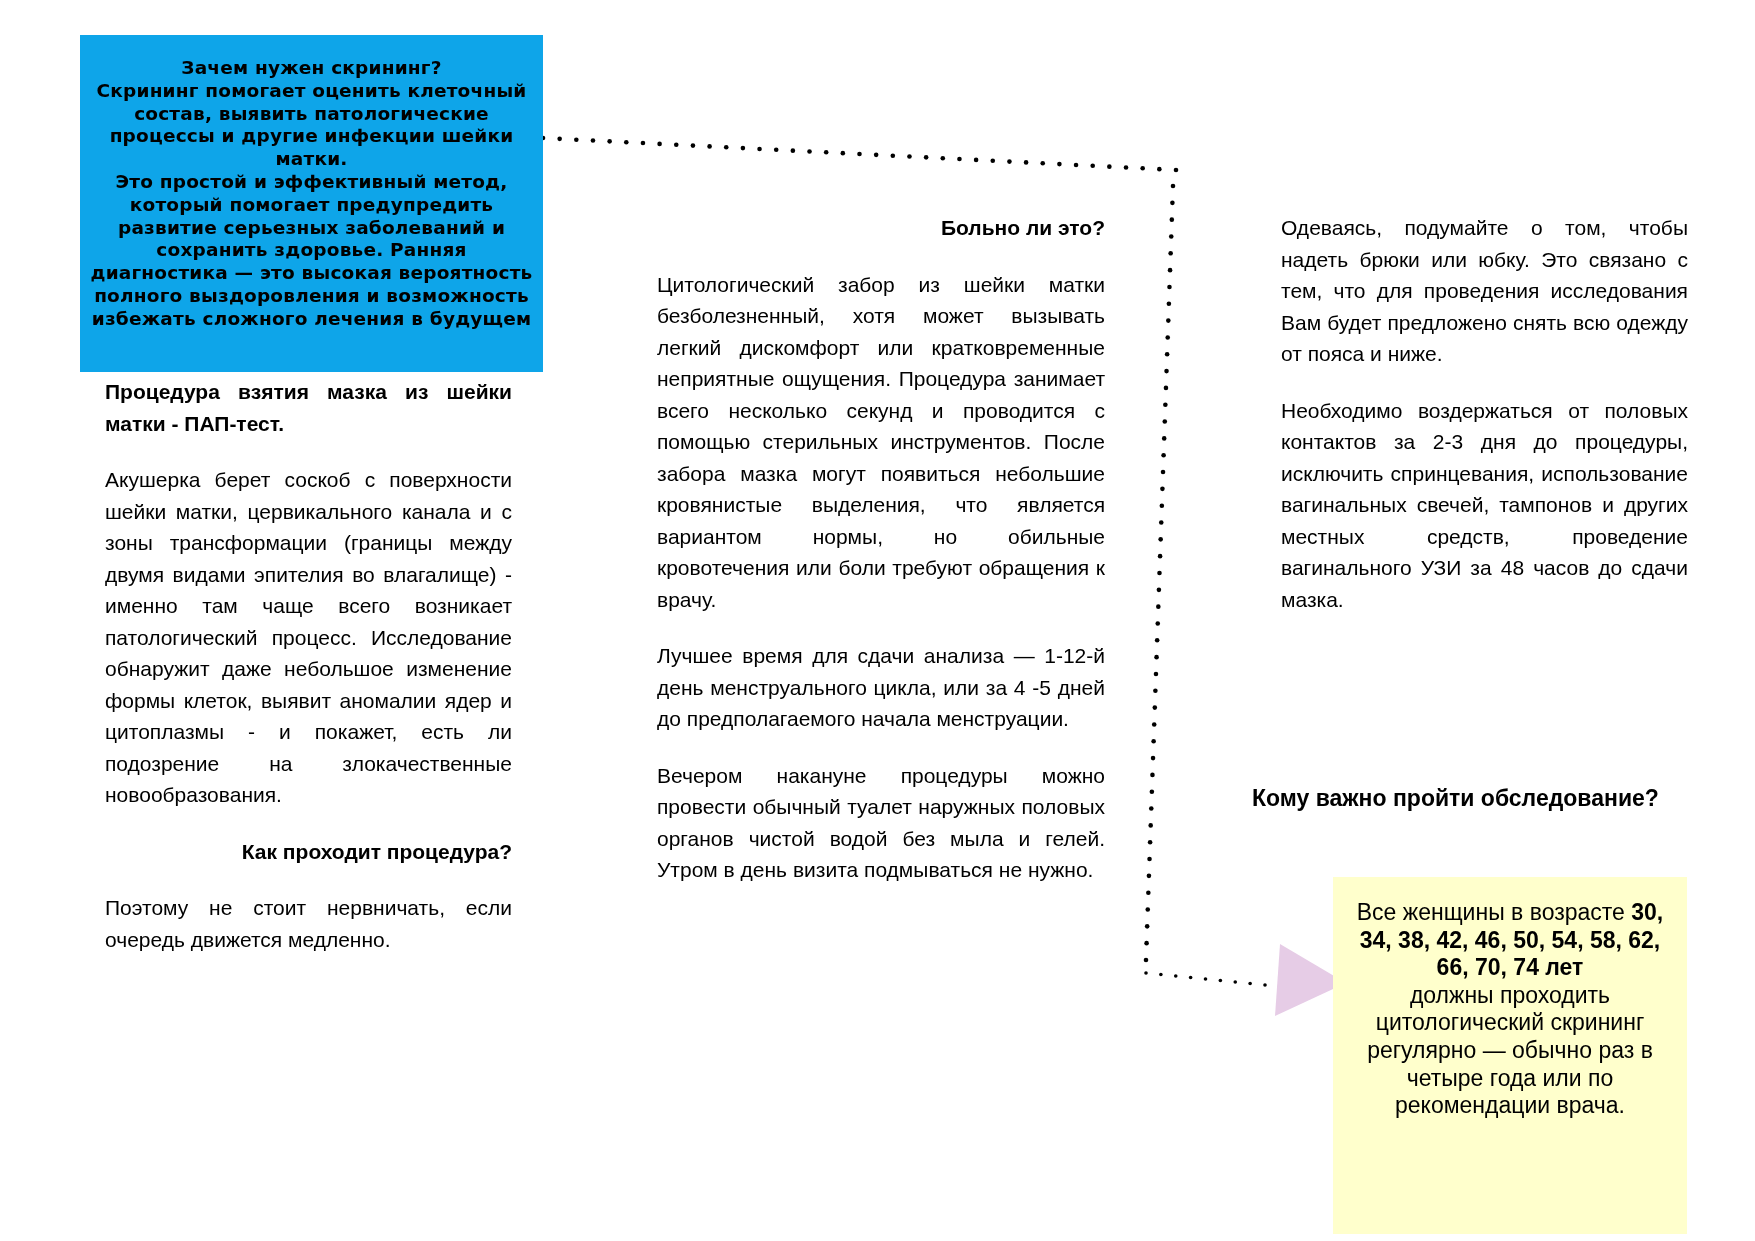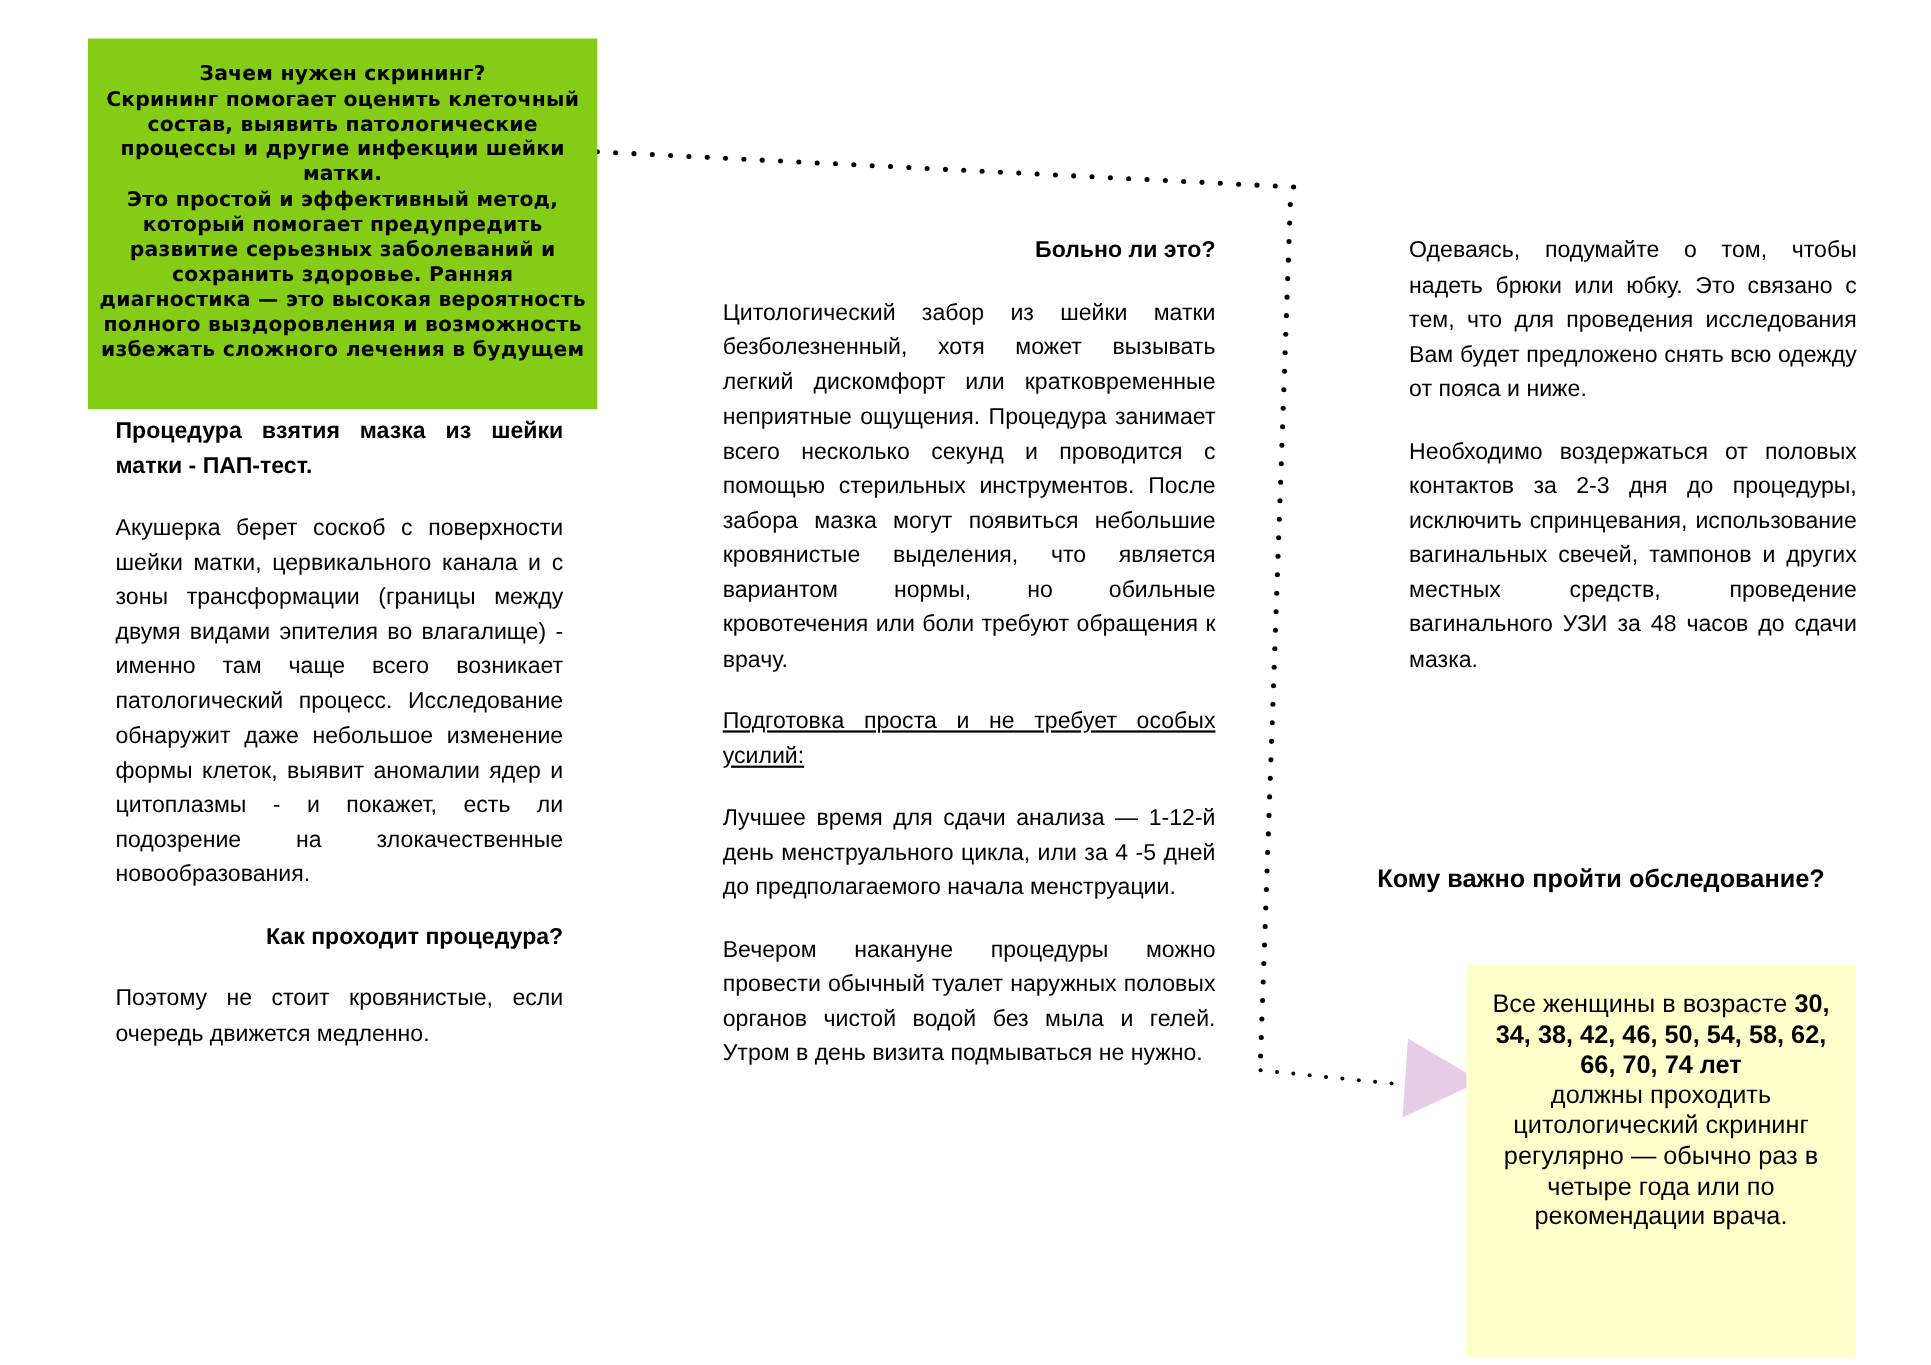--- a/index.html
+++ b/index.html
@@ -10,7 +10,7 @@
   }
   .callout-top {
     position:absolute; left:80px; top:35px; width:463px; height:337px;
-    background:#84cc16; box-sizing:border-box; padding:22px 6px 0 6px;
+    background:#0ea5e9; box-sizing:border-box; padding:22px 6px 0 6px;
     text-align:center; font-family:"DejaVu Sans", sans-serif; font-weight:bold;
     font-size:18.5px; line-height:22.8px; letter-spacing:0.2px;
   }

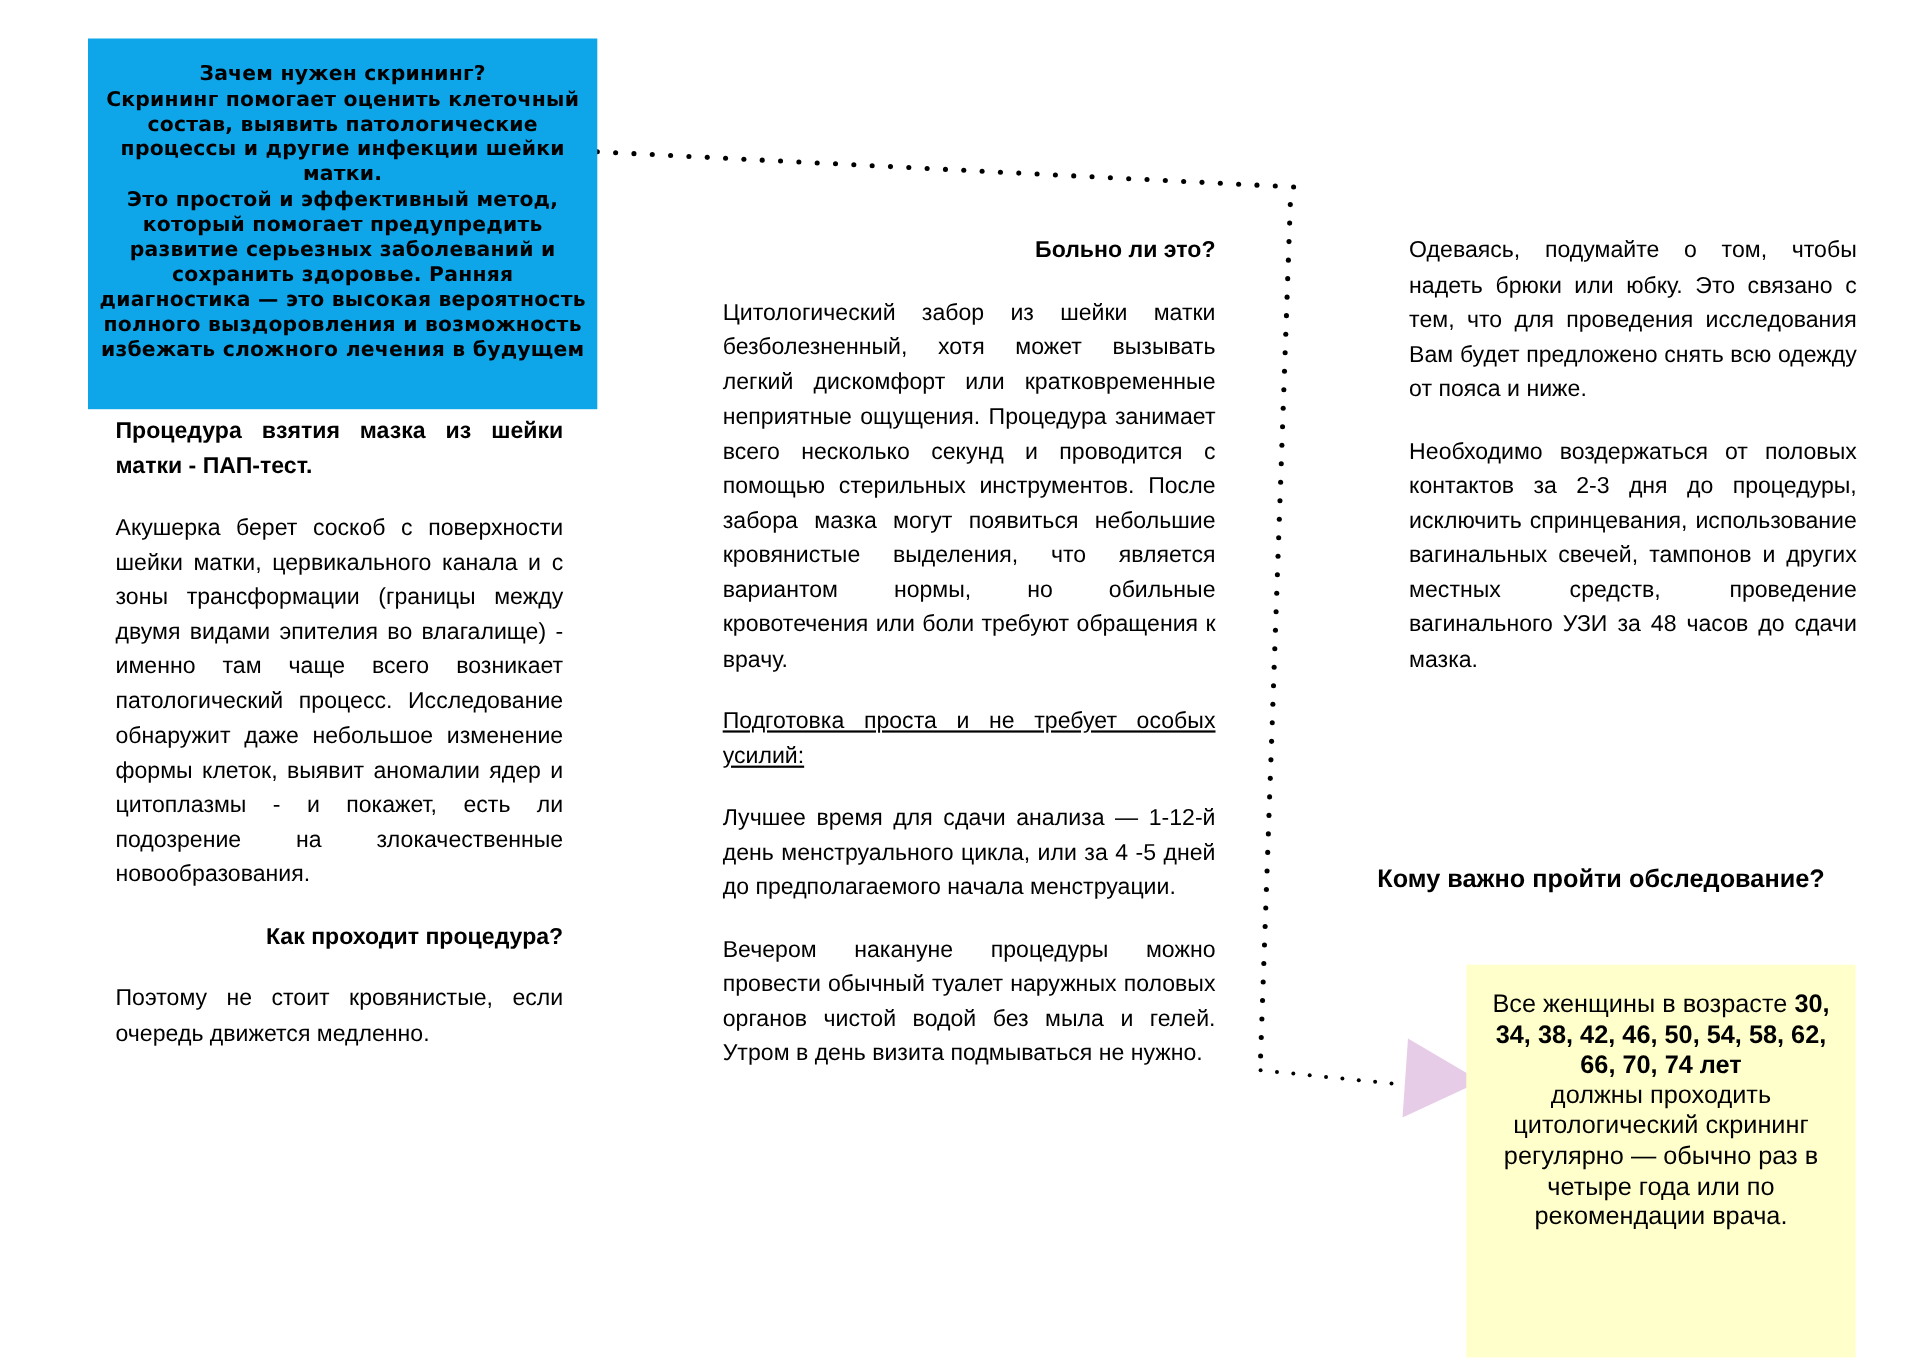--- a/index.html
+++ b/index.html
@@ -150,7 +150,6 @@
 <div class="col col-mid">
   <h3>Больно ли это?</h3>
   <p>Цитологический забор из шейки матки безболезненный, хотя может вызывать легкий дискомфорт или кратковременные неприятные ощущения. Процедура занимает всего несколько секунд и проводится с помощью стерильных инструментов. После забора мазка могут появиться небольшие кровянистые выделения, что является вариантом нормы, но обильные кровотечения или боли требуют обращения к врачу.</p>
-  <p class="u">Подготовка проста и не требует особых усилий:</p>
   <p>Лучшее время для сдачи анализа — 1-12-й день менструального цикла, или за 4 -5 дней до предполагаемого начала менструации.</p>
   <p>Вечером накануне процедуры можно провести обычный туалет наружных половых органов чистой водой без мыла и гелей. Утром в день визита подмываться не нужно.</p>
 </div>

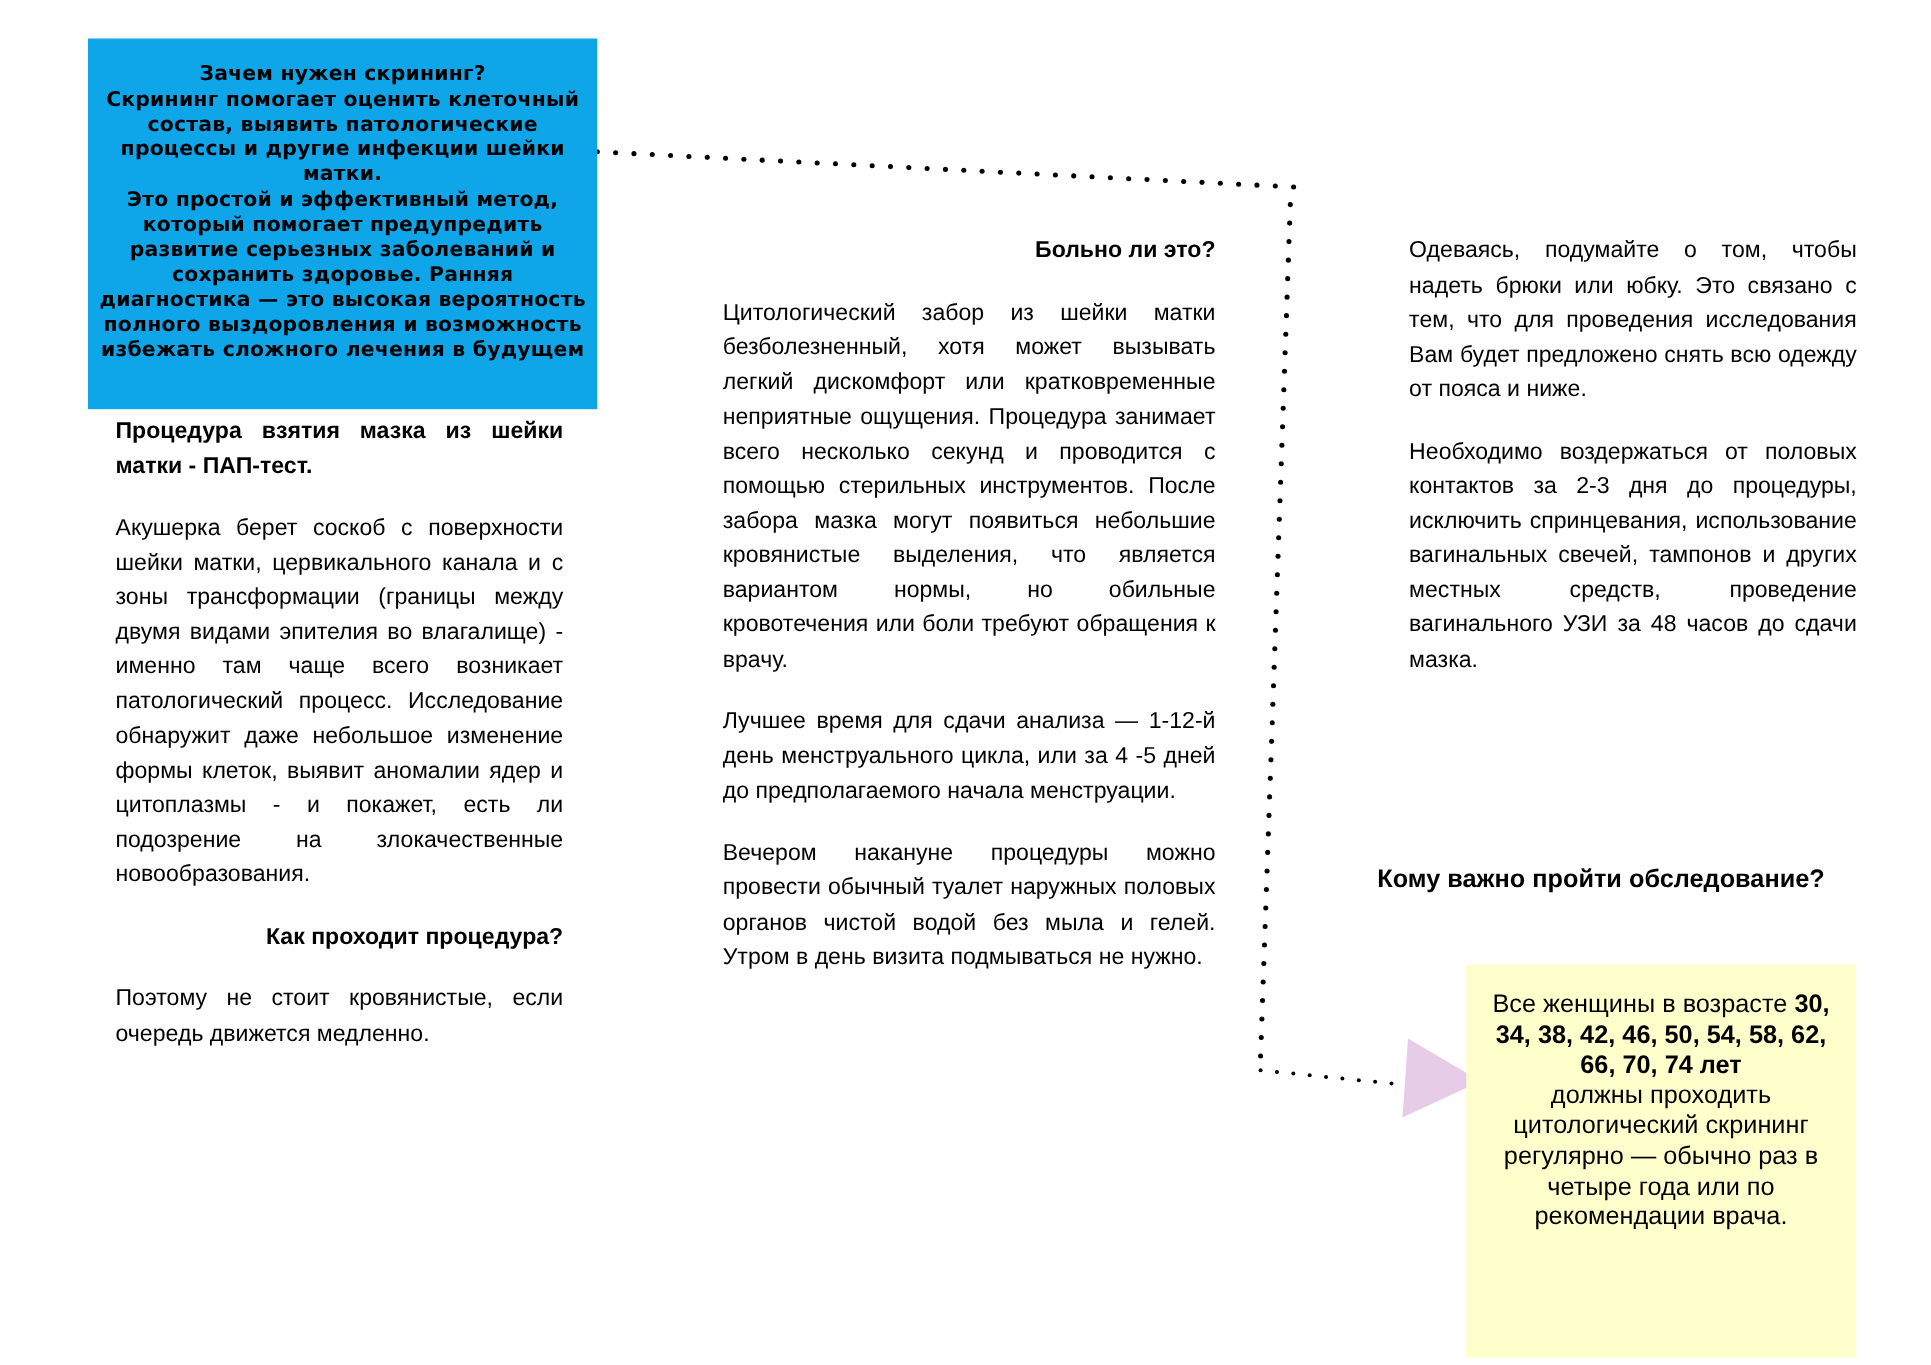--- a/index.html
+++ b/index.html
@@ -144,7 +144,7 @@
   <h3 style="text-align:justify;">Процедура взятия мазка из шейки матки - ПАП-тест.</h3>
   <p>Акушерка берет соскоб с поверхности шейки матки, цервикального канала и с зоны трансформации (границы между двумя видами эпителия во влагалище) - именно там чаще всего возникает патологический процесс. Исследование обнаружит даже небольшое изменение формы клеток, выявит аномалии ядер и цитоплазмы - и покажет, есть ли подозрение на злокачественные новообразования.</p>
   <h3>Как проходит процедура?</h3>
-  <p>Поэтому не стоит кровянистые, если очередь движется медленно.</p>
+  <p>Поэтому не стоит нервничать, если очередь движется медленно.</p>
 </div>
 
 <div class="col col-mid">

